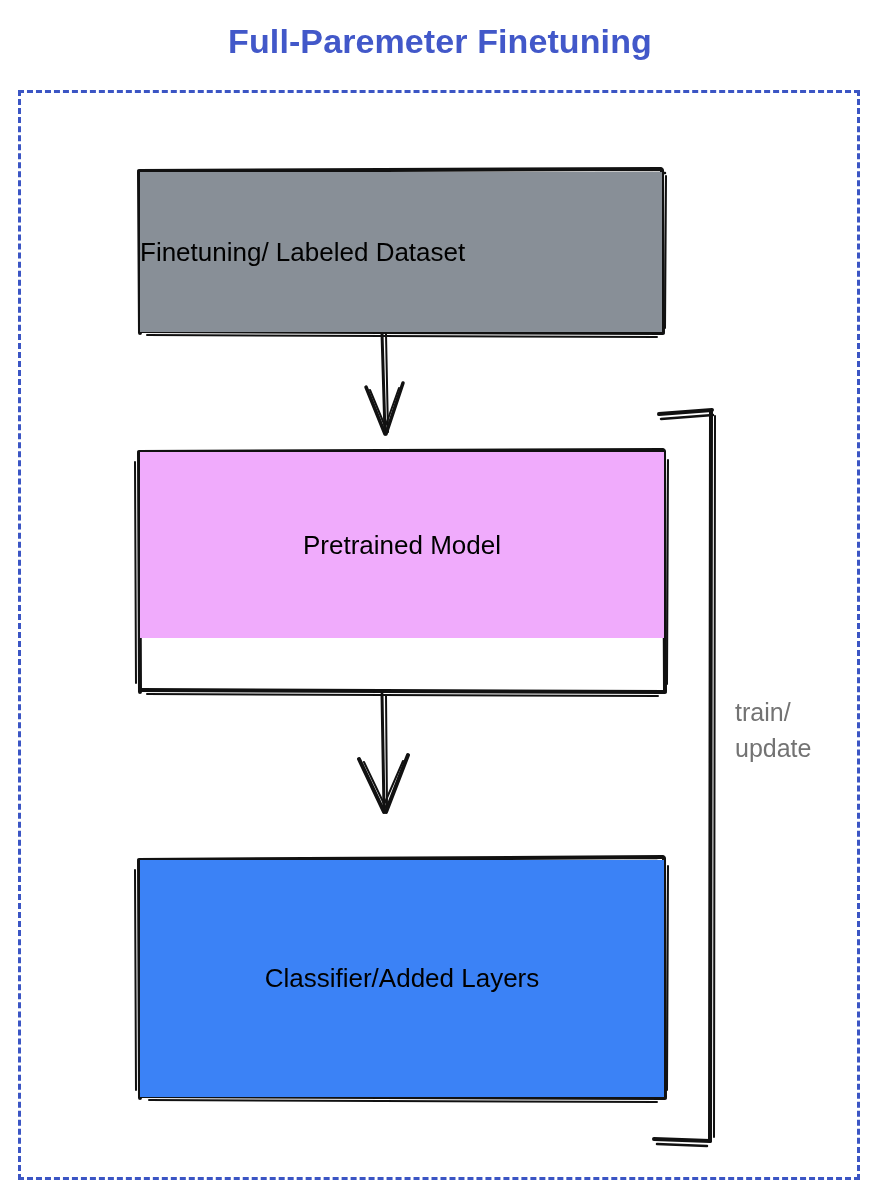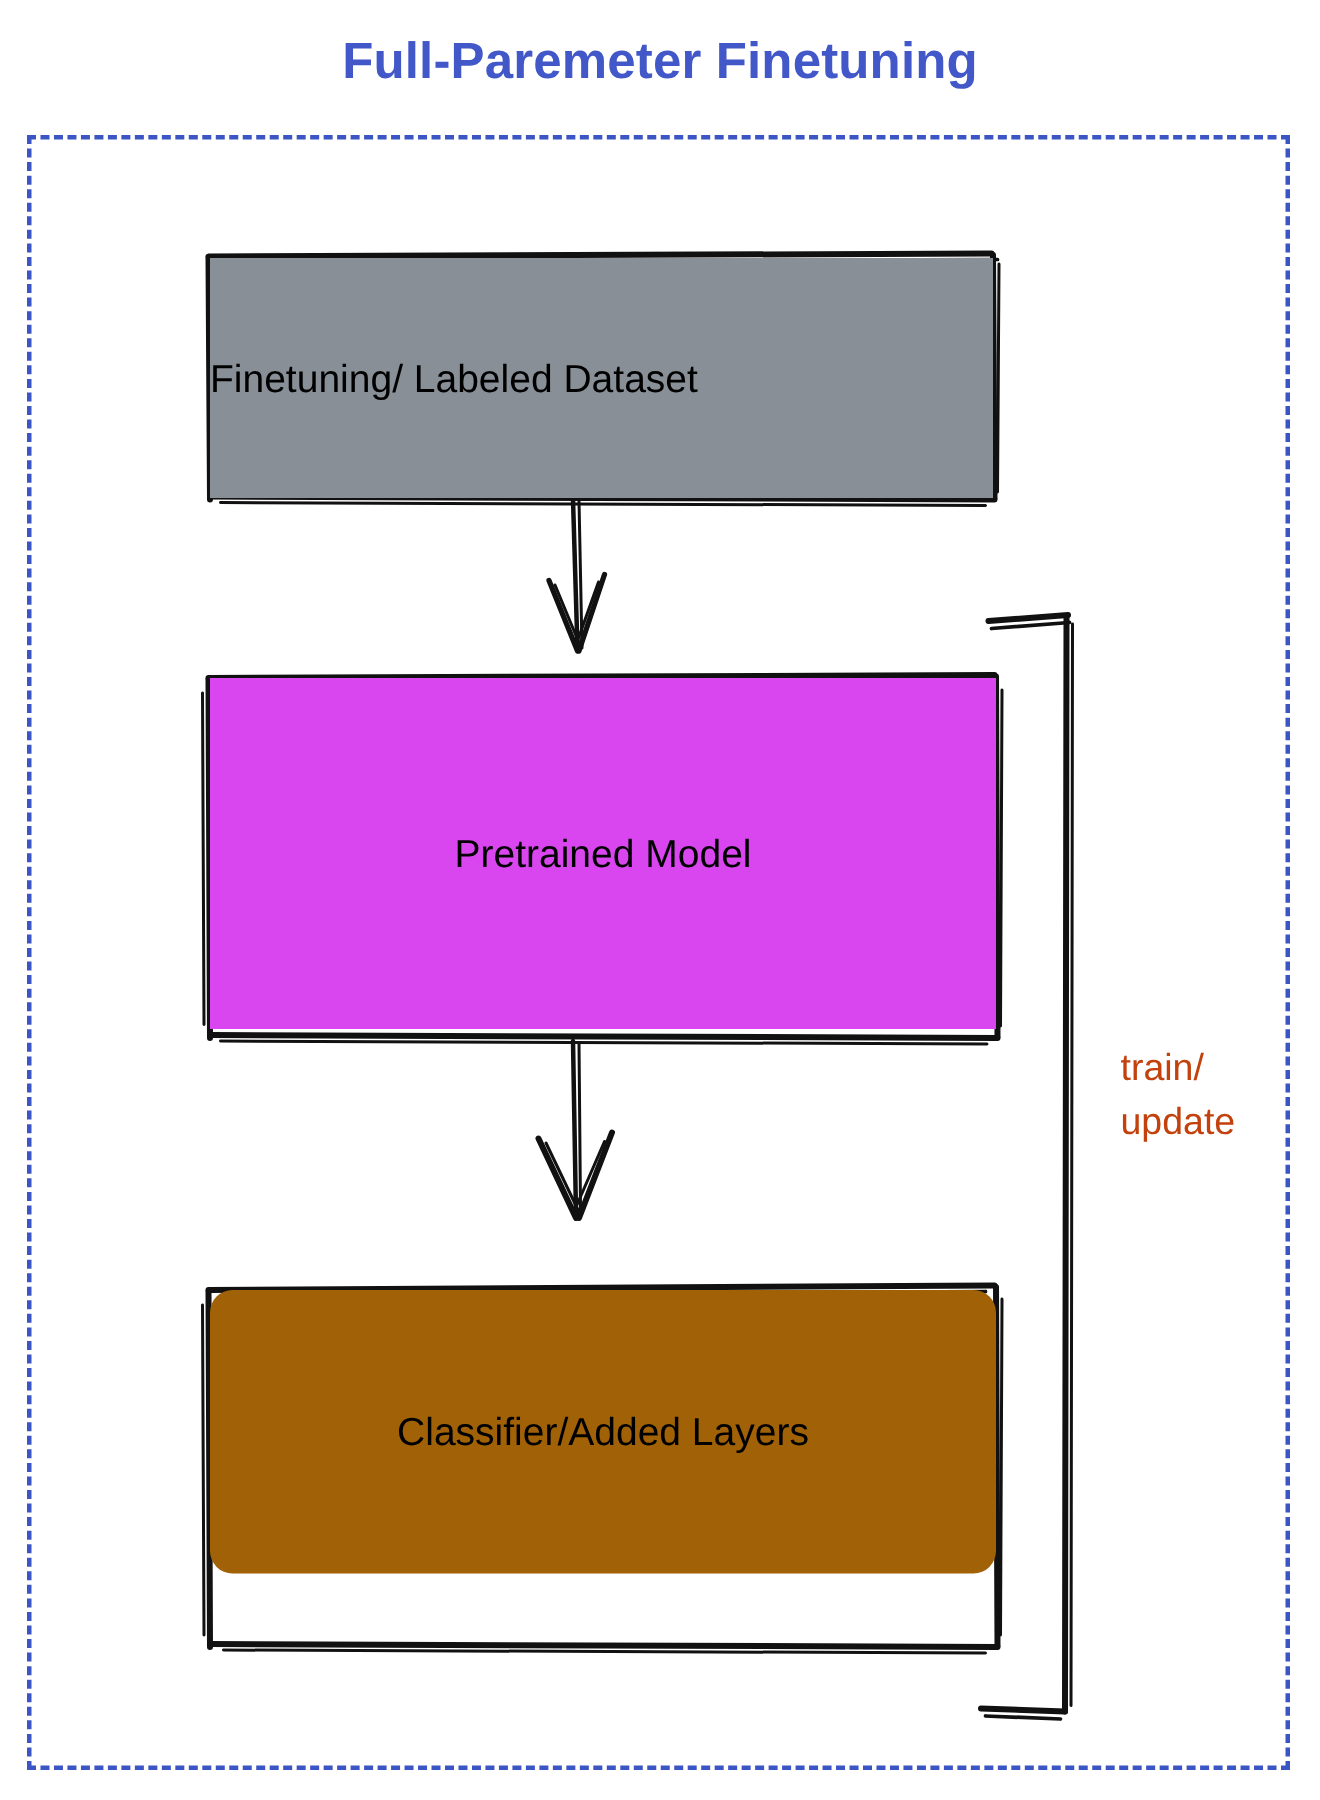--- a/index.html
+++ b/index.html
@@ -65,8 +65,8 @@
     left: 140px;
     top: 452px;
     width: 524px;
-    height: 234px;
-    background: #d946ef;
+    height: 186px;
+    background: #f0abfc;
     justify-content: center;
   }
   .node-classifier {

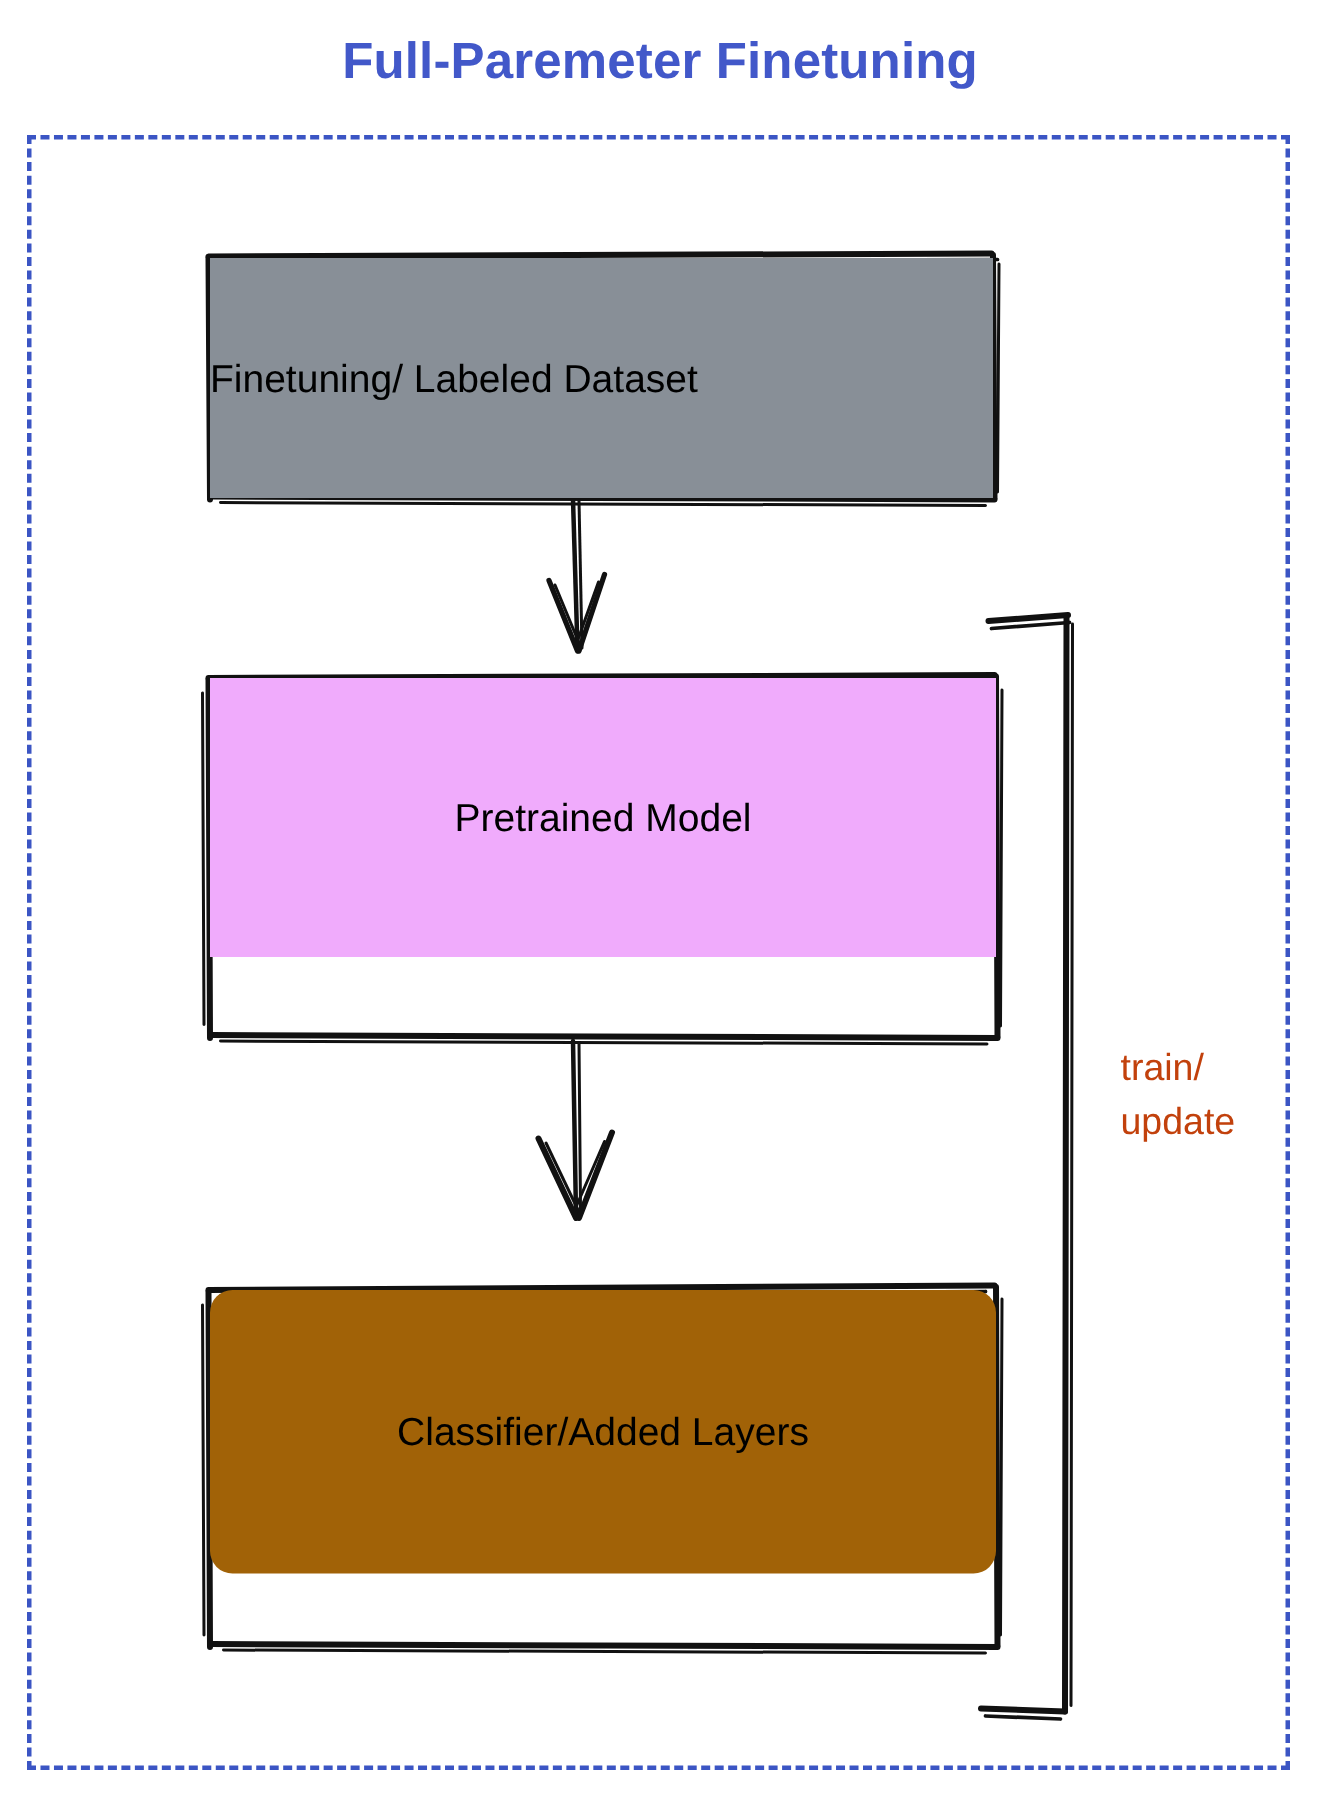--- a/index.html
+++ b/index.html
@@ -86,9 +86,8 @@
     font-family: "Liberation Sans", sans-serif;
     font-size: 25px;
     line-height: 36px;
-    color: #c2410c;
+    color: #737373;
     text-align: left;
-    margin-left: 12px;
   }
   .edge-label span { display: block; }
 </style>

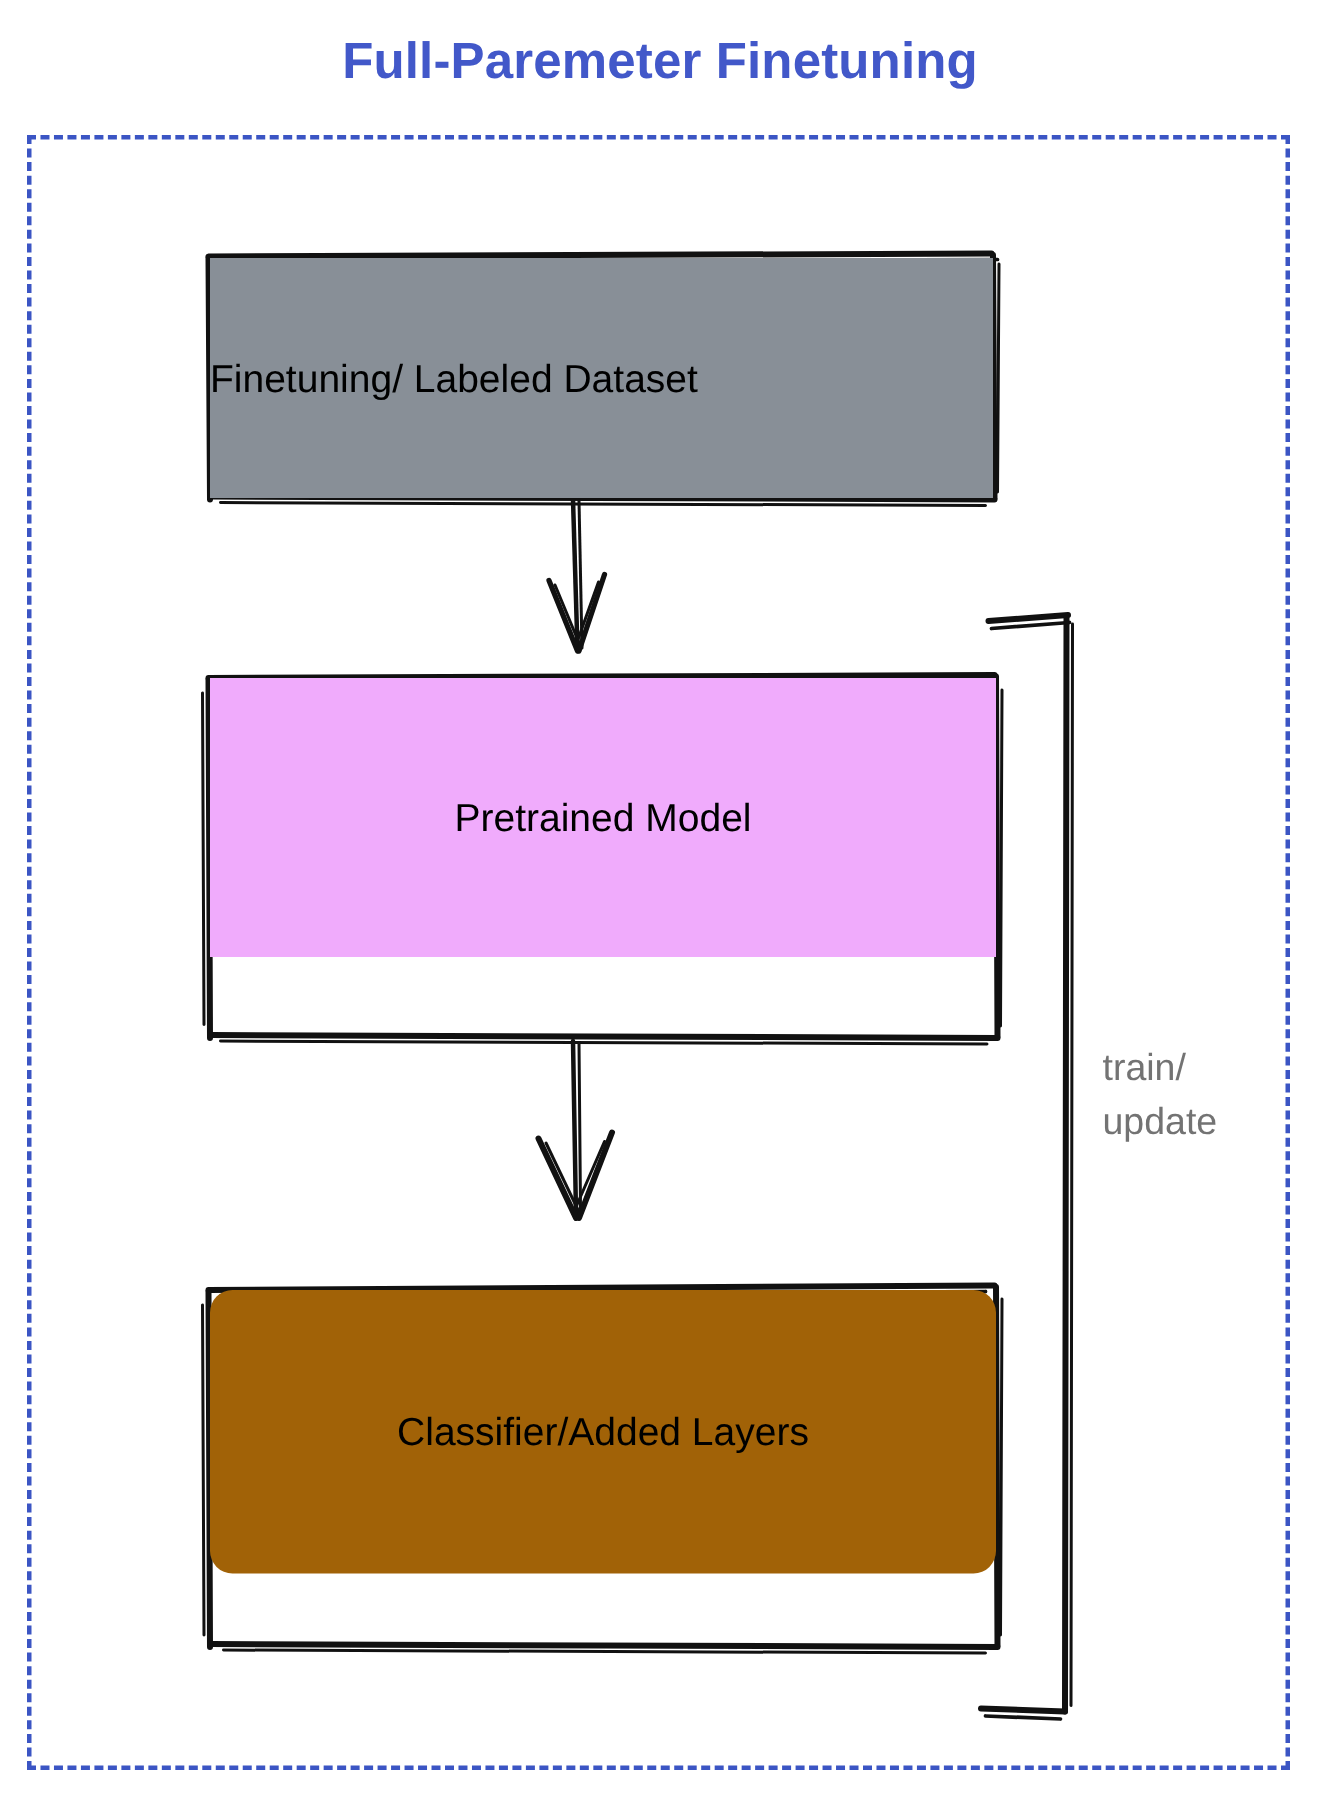--- a/index.html
+++ b/index.html
@@ -73,10 +73,9 @@
     left: 140px;
     top: 860px;
     width: 524px;
-    height: 189px;
-    background: #a16207;
+    height: 237px;
+    background: #3b82f6;
     justify-content: center;
-    border-radius: 15px;
   }
   .edge-label {
     position: absolute;

